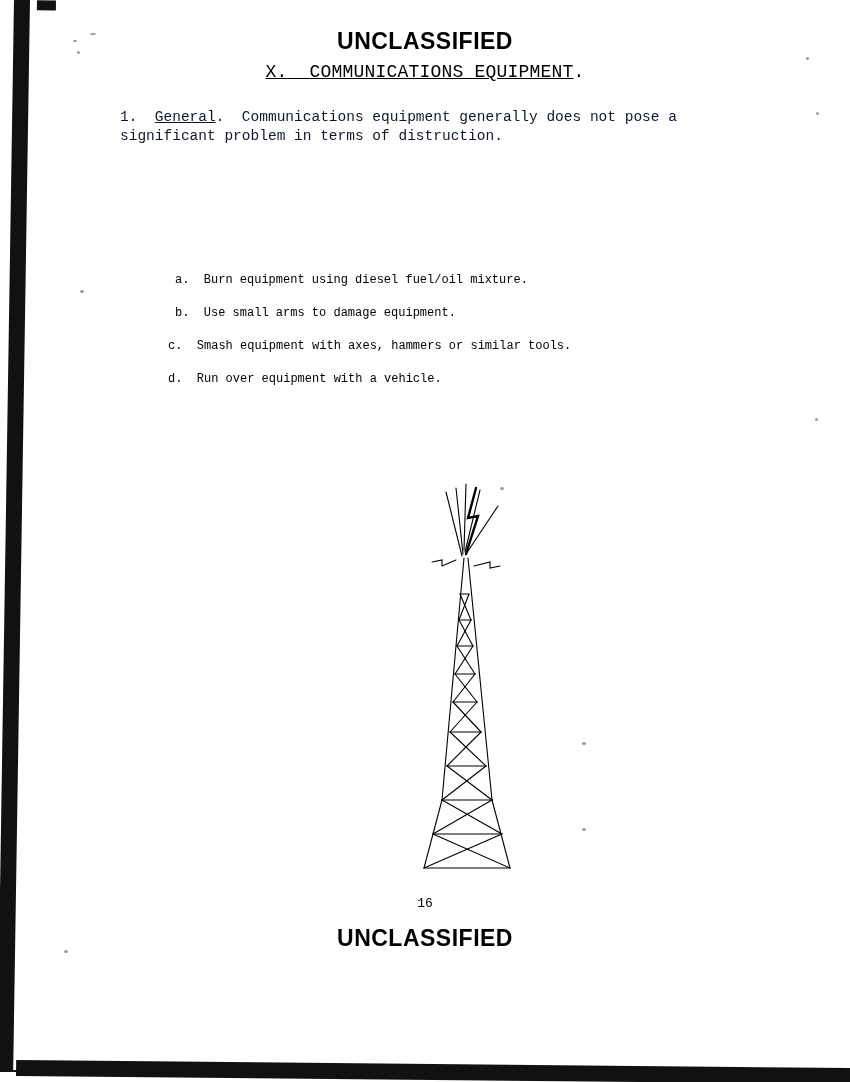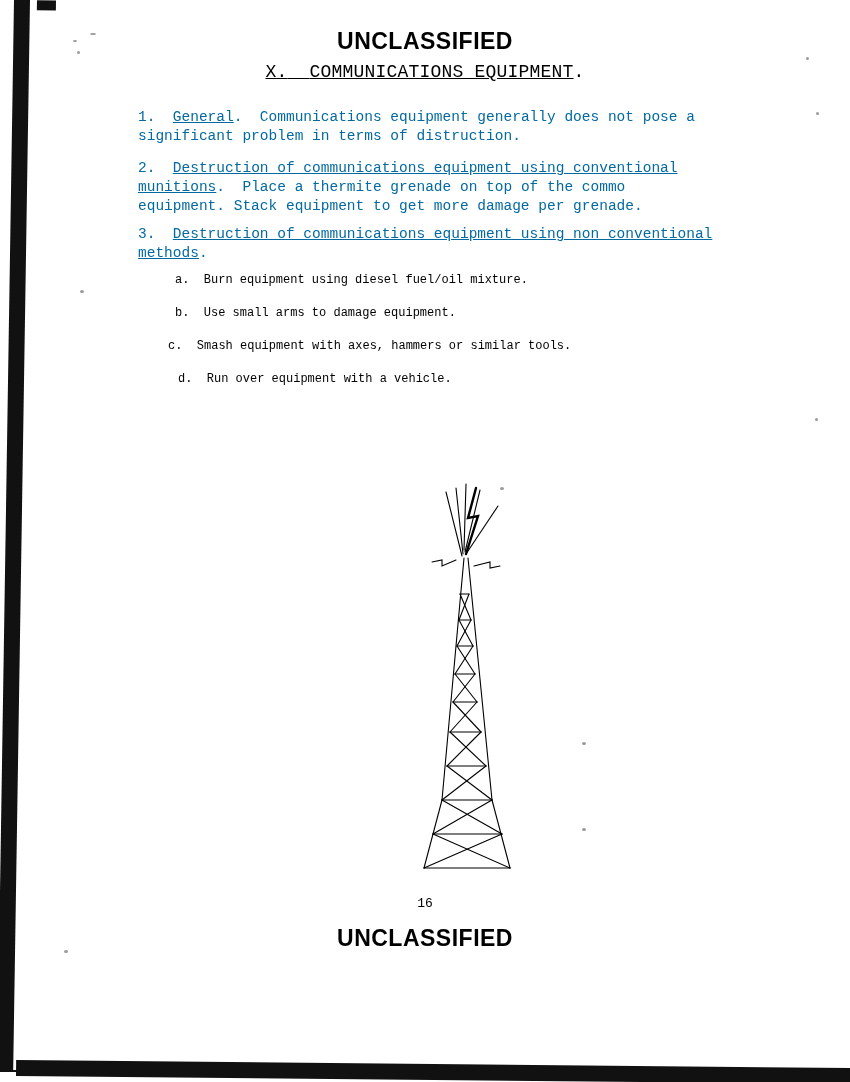--- a/index.html
+++ b/index.html
@@ -102,12 +102,12 @@
 
   .para {
     position: absolute;
-    left: 138px;
+    left: 120px;
     width: 660px;
     font-family: "Liberation Mono", monospace;
     font-size: 14.5px;
     line-height: 19px;
-    color: #0369a1;
+    color: #0f172a;
     white-space: pre-wrap;
   }
   .para .u { text-decoration: underline; }

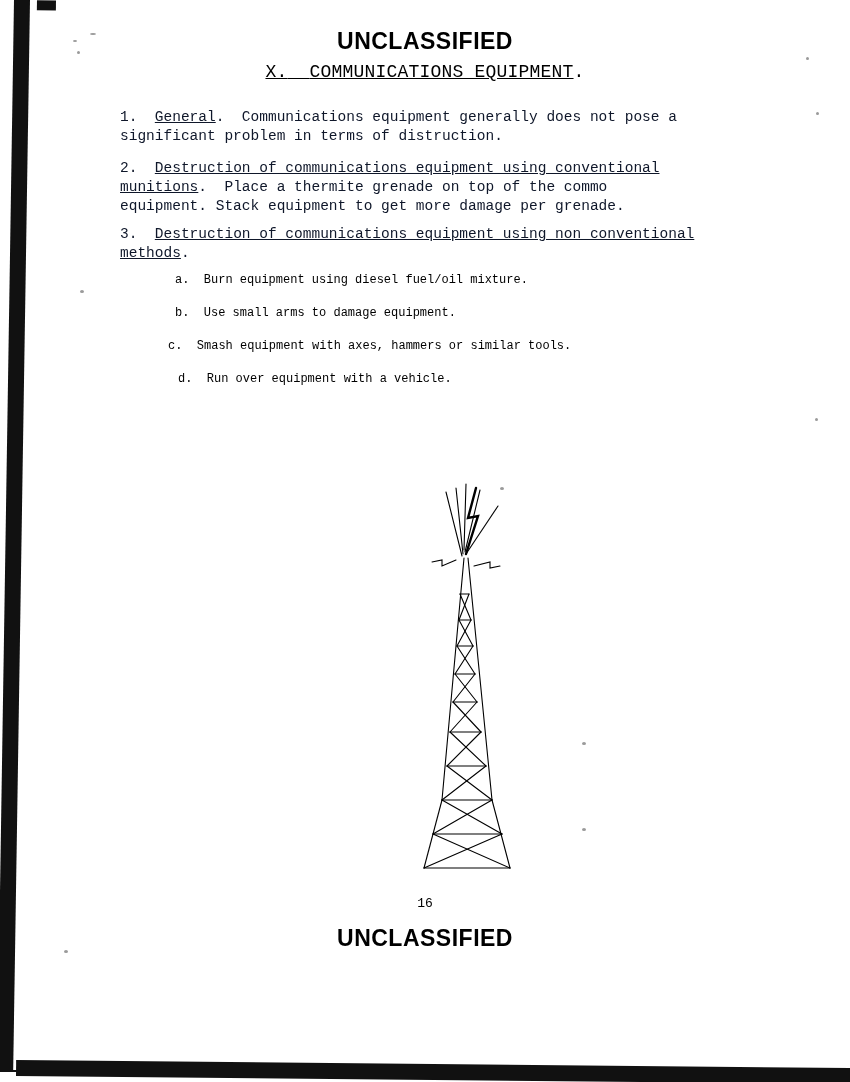--- a/index.html
+++ b/index.html
@@ -189,9 +189,6 @@
     <div class="para" id="p1"><span>1.  <span class="u">General</span>.  Communications equipment generally does not pose a
 significant problem in terms of distruction.</span></div>
 
-    <div class="para" id="p2"><span>2.  <span class="u">Destruction of communications equipment using conventional
-munitions</span>.  Place a thermite grenade on top of the commo
-equipment. Stack equipment to get more damage per grenade.</span></div>
 
     <div class="para" id="p3"><span>3.  <span class="u">Destruction of communications equipment using non conventional
 methods</span>.</span></div>

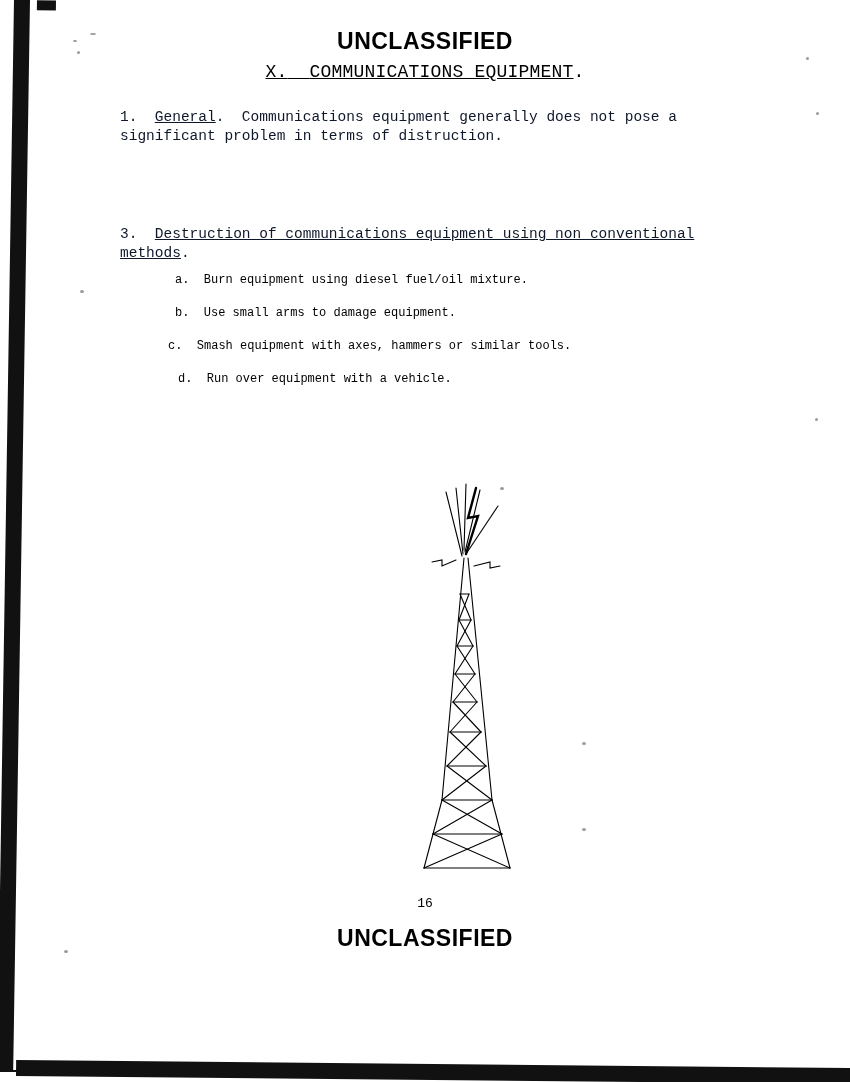--- a/index.html
+++ b/index.html
@@ -190,8 +190,6 @@
 significant problem in terms of distruction.</span></div>
 
 
-    <div class="para" id="p3"><span>3.  <span class="u">Destruction of communications equipment using non conventional
-methods</span>.</span></div>
 
     <div class="sub" id="s-a" style="left:175px;"><span>a.  Burn equipment using diesel fuel/oil mixture.</span></div>
     <div class="sub" id="s-b" style="left:175px;"><span>b.  Use small arms to damage equipment.</span></div>

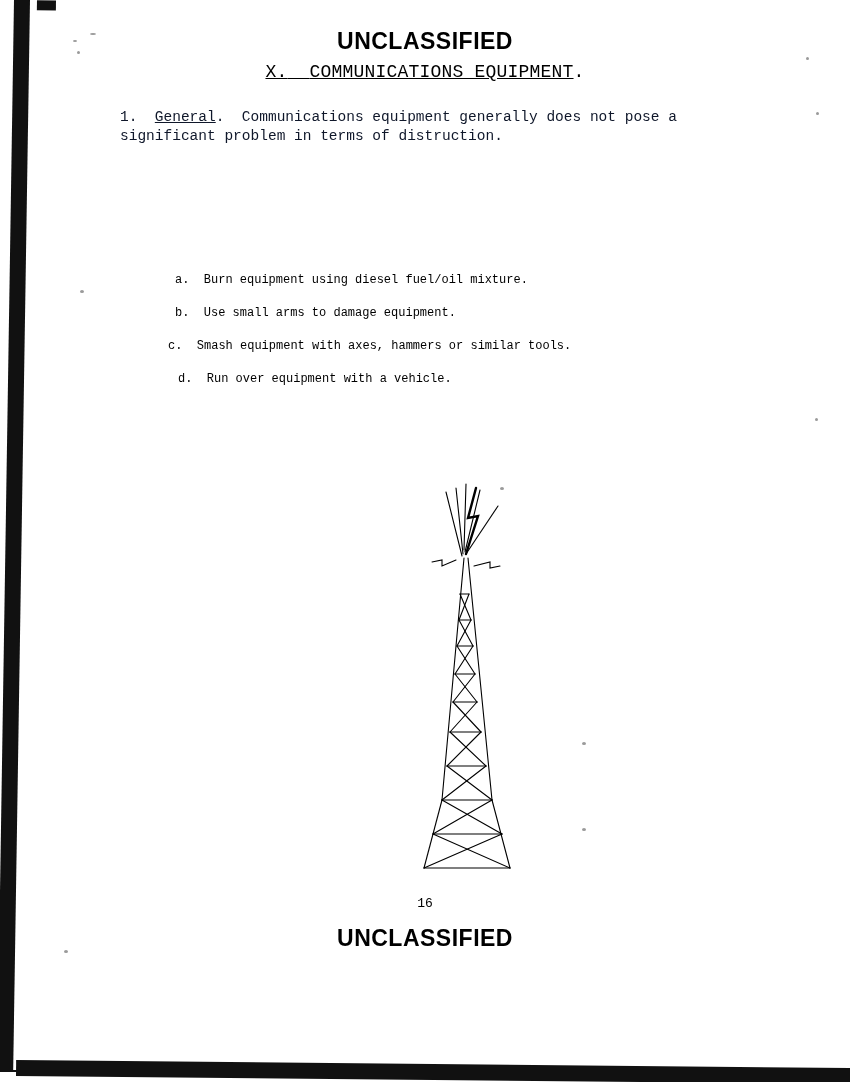--- a/index.html
+++ b/index.html
@@ -194,7 +194,7 @@
     <div class="sub" id="s-a" style="left:175px;"><span>a.  Burn equipment using diesel fuel/oil mixture.</span></div>
     <div class="sub" id="s-b" style="left:175px;"><span>b.  Use small arms to damage equipment.</span></div>
     <div class="sub" id="s-c" style="left:168px;"><span>c.  Smash equipment with axes, hammers or similar tools.</span></div>
-    <div class="sub" id="s-d" style="left:178px;"><span>d.  Run over equipment with a vehicle.</span></div>
+    <div class="sub" id="s-d" style="left:168px;"><span>d.  Run over equipment with a vehicle.</span></div>
 
     <svg id="figure-tower" viewBox="0 0 190 410">
       <g stroke="#000" stroke-width="1.1" fill="none" stroke-linecap="round">

